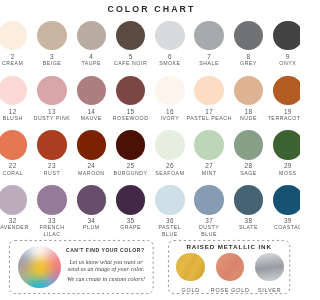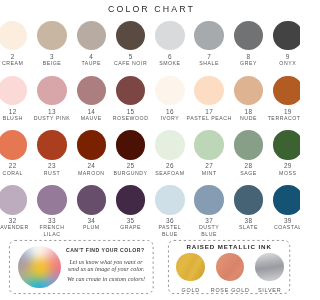--- a/index.html
+++ b/index.html
@@ -4,7 +4,7 @@
 <style>
   html,body{margin:0;padding:0;}
   body{width:300px;height:300px;background:#fff;font-family:"Liberation Sans",sans-serif;overflow:hidden;position:relative;}
-  #title{position:absolute;top:3.6px;left:1.5px;width:300px;text-align:center;font-size:8.8px;letter-spacing:2.1px;font-weight:normal;color:#2b2b2b;}
+  #title{position:absolute;top:3.6px;left:1.5px;width:300px;text-align:center;font-size:8.8px;letter-spacing:2.1px;font-weight:bold;color:#2b2b2b;}
   .cell{position:absolute;width:60px;text-align:center;}
   .dot{width:29.5px;height:29.5px;border-radius:50%;margin:0 auto;}
   .num{font-size:6.4px;color:#55565a;letter-spacing:.35px;margin-top:3.4px;line-height:1;}

